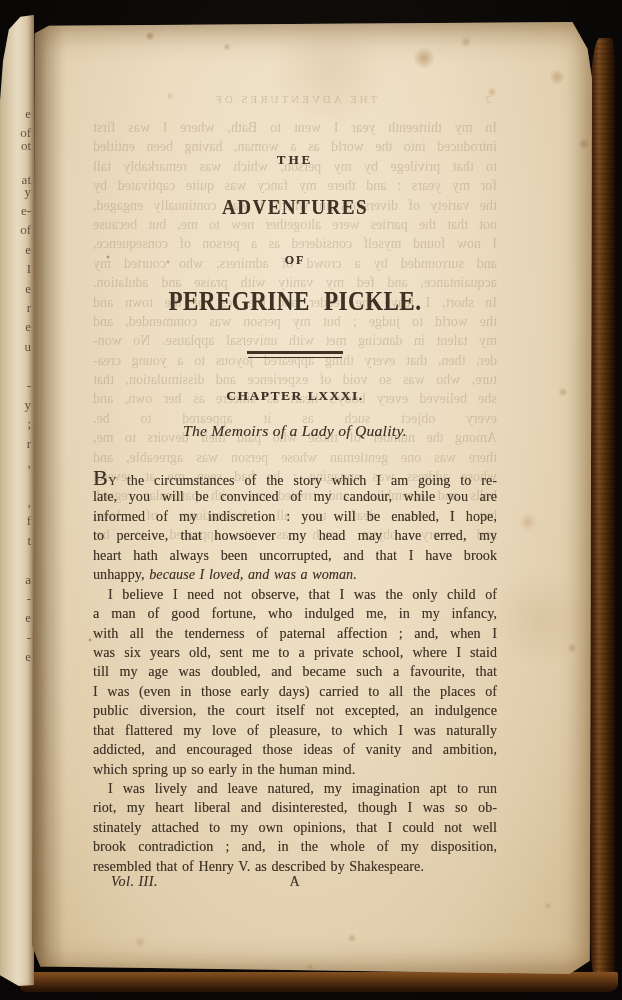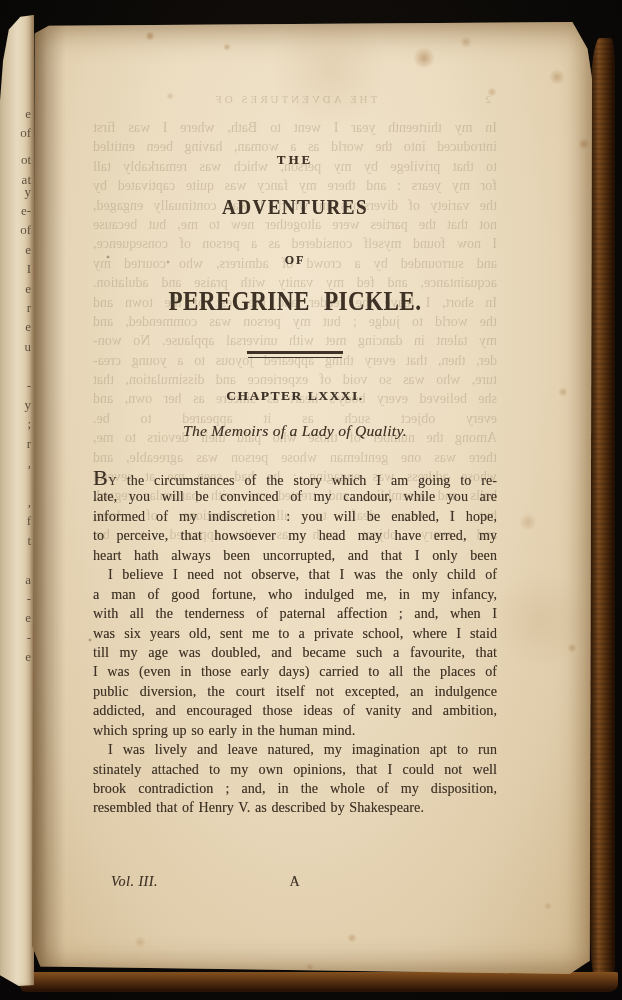--- a/index.html
+++ b/index.html
@@ -87,7 +87,7 @@
   <div class="sliver" id="sliver">
       <div class="frag" style="top: 94px;">e</div>
       <div class="frag" style="top: 113.4px;">of</div>
-      <div class="frag" style="top: 140px;">ot</div>
+      <div class="frag" style="top: 126px;">ot</div>
       <div class="frag" style="top: 160px;">at</div>
       <div class="frag" style="top: 171.6px;">y</div>
       <div class="frag" style="top: 191px;">e-</div>

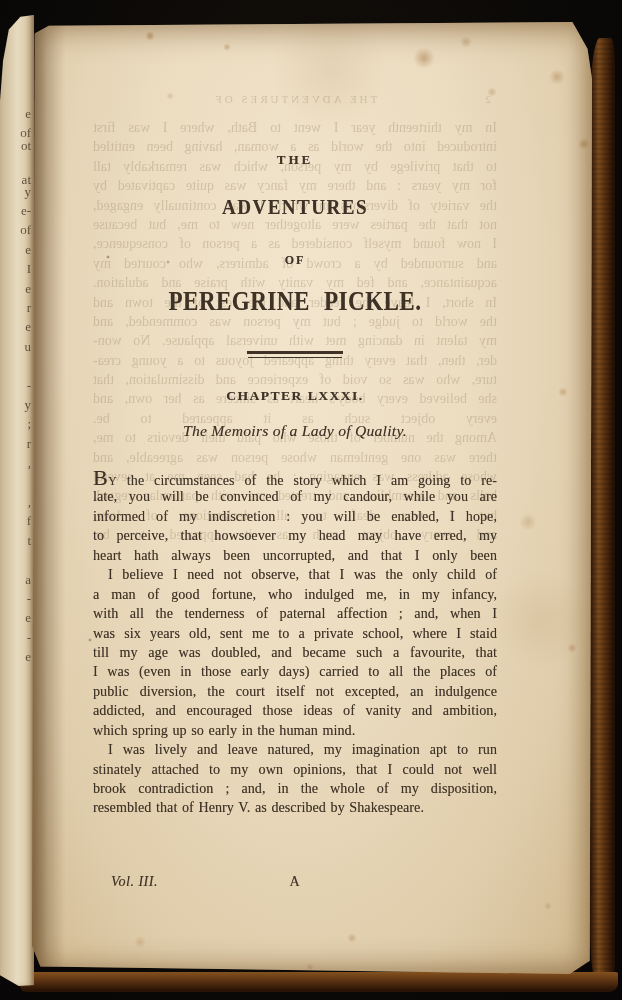--- a/index.html
+++ b/index.html
@@ -160,7 +160,7 @@
         <div class="bl">late, you will be convinced of my candour, while you are</div>
         <div class="bl">informed of my indiscretion : you will be enabled, I hope,</div>
         <div class="bl">to perceive, that howsoever my head may have erred, my</div>
-        <div class="bl">heart hath always been uncorrupted, and that I only been</div>
+        <div class="bl">heart hath always been uncorrupted, and that I have brook</div>
         <div class="bl indent">I believe I need not observe, that I was the only child of</div>
         <div class="bl">a man of good fortune, who indulged me, in my infancy,</div>
         <div class="bl">with all the tenderness of paternal affection ; and, when I</div>

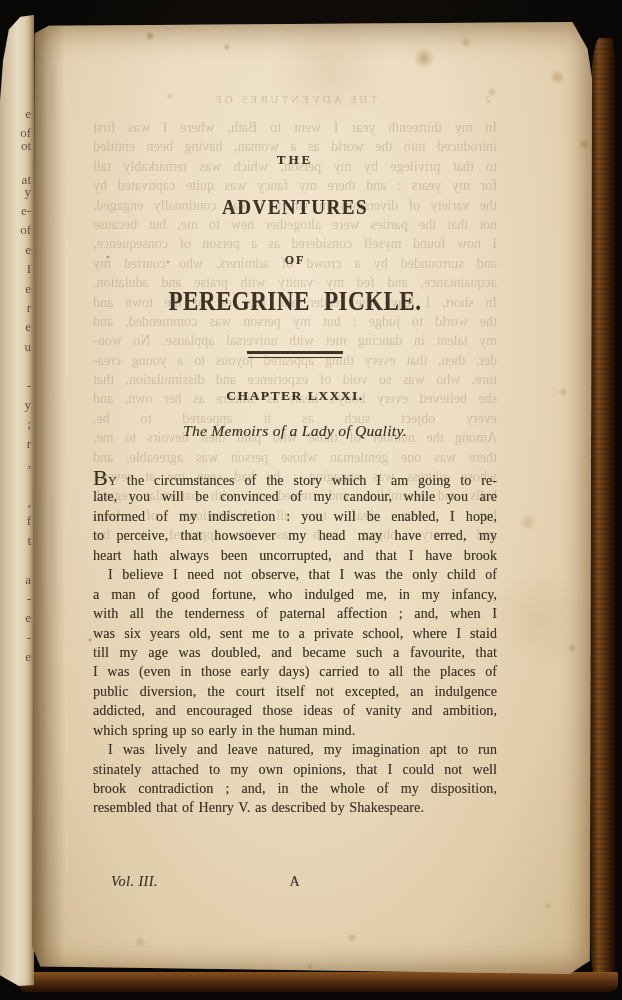--- a/index.html
+++ b/index.html
@@ -161,6 +161,7 @@
         <div class="bl">informed of my indiscretion : you will be enabled, I hope,</div>
         <div class="bl">to perceive, that howsoever my head may have erred, my</div>
         <div class="bl">heart hath always been uncorrupted, and that I have brook</div>
+        <div class="bl last">unhappy, <i>because I loved, and was a woman.</i></div>
         <div class="bl indent">I believe I need not observe, that I was the only child of</div>
         <div class="bl">a man of good fortune, who indulged me, in my infancy,</div>
         <div class="bl">with all the tenderness of paternal affection ; and, when I</div>

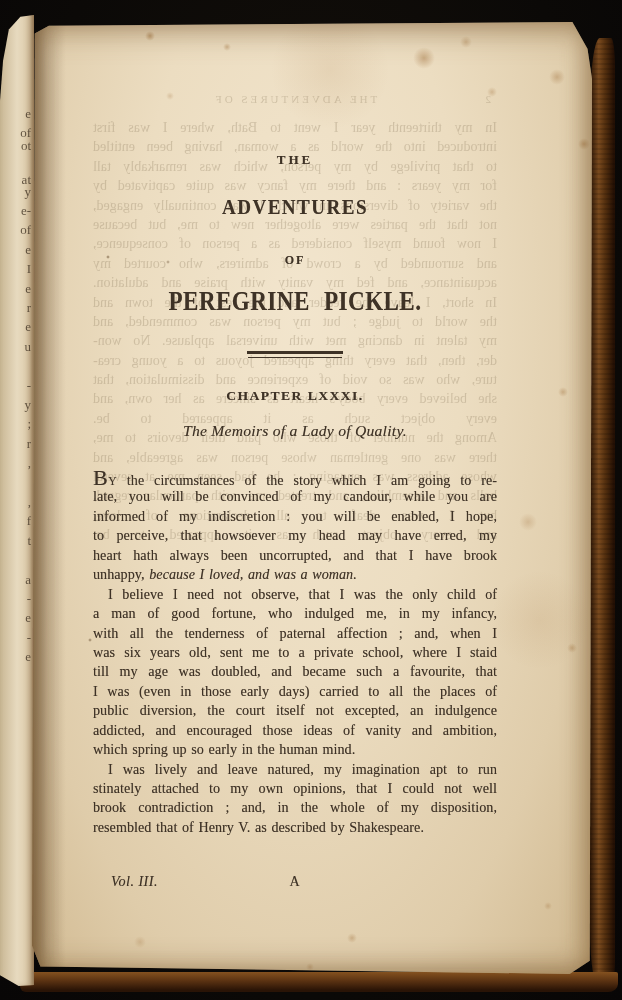--- a/index.html
+++ b/index.html
@@ -169,6 +169,7 @@
         <div class="bl">till my age was doubled, and became such a favourite, that</div>
         <div class="bl">I was (even in those early days) carried to all the places of</div>
         <div class="bl">public diversion, the court itself not excepted, an indulgence</div>
+        <div class="bl">that flattered my love of pleasure, to which I was naturally</div>
         <div class="bl">addicted, and encouraged those ideas of vanity and ambition,</div>
         <div class="bl last">which spring up so early in the human mind.</div>
         <div class="bl indent">I was lively and leave natured, my imagination apt to run</div>

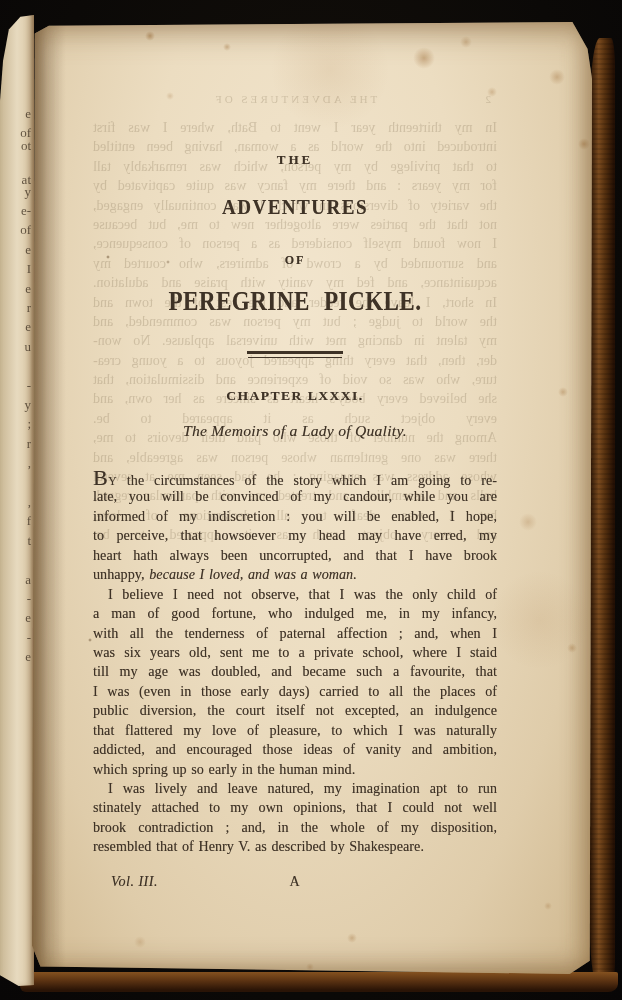--- a/index.html
+++ b/index.html
@@ -173,6 +173,7 @@
         <div class="bl">addicted, and encouraged those ideas of vanity and ambition,</div>
         <div class="bl last">which spring up so early in the human mind.</div>
         <div class="bl indent">I was lively and leave natured, my imagination apt to run</div>
+        <div class="bl">riot, my heart liberal and disinterested, though I was so ob-</div>
         <div class="bl">stinately attached to my own opinions, that I could not well</div>
         <div class="bl">brook contradiction ; and, in the whole of my disposition,</div>
         <div class="bl last">resembled that of Henry V. as described by Shakespeare.</div>

